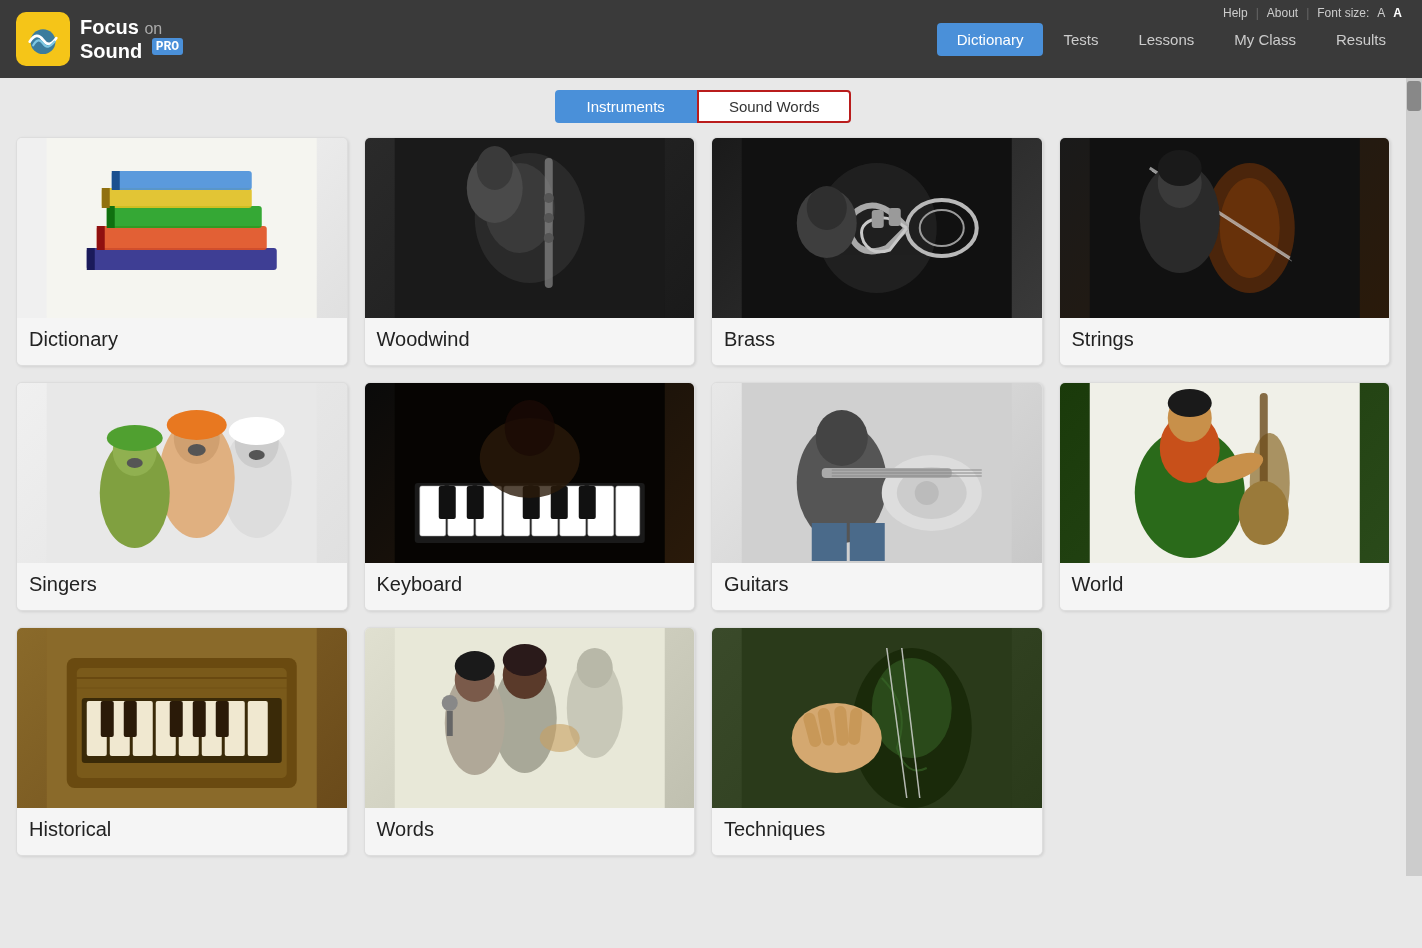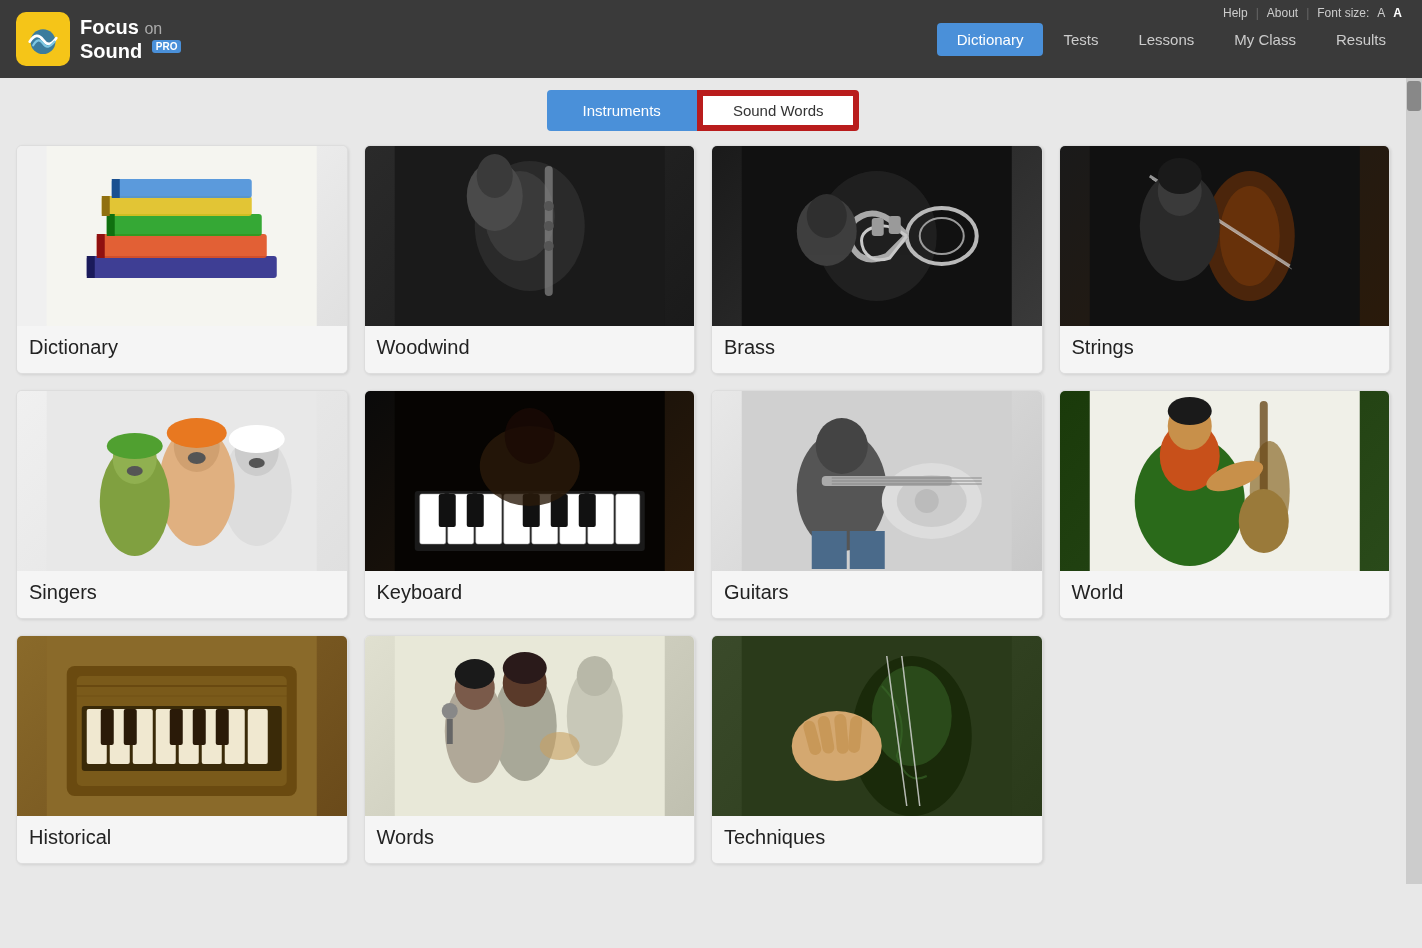--- a/index.html
+++ b/index.html
@@ -39,11 +39,12 @@
     .logo-text .pro-badge {
       background: #4a90d9;
       color: white;
-      font-size: 10px;
+      font-size: 13px;
       padding: 1px 4px;
       border-radius: 3px;
       margin-left: 4px;
       vertical-align: super;
+      font-family: Liberation Mono, monospace;
     }
     .nav-area {
       margin-left: auto;

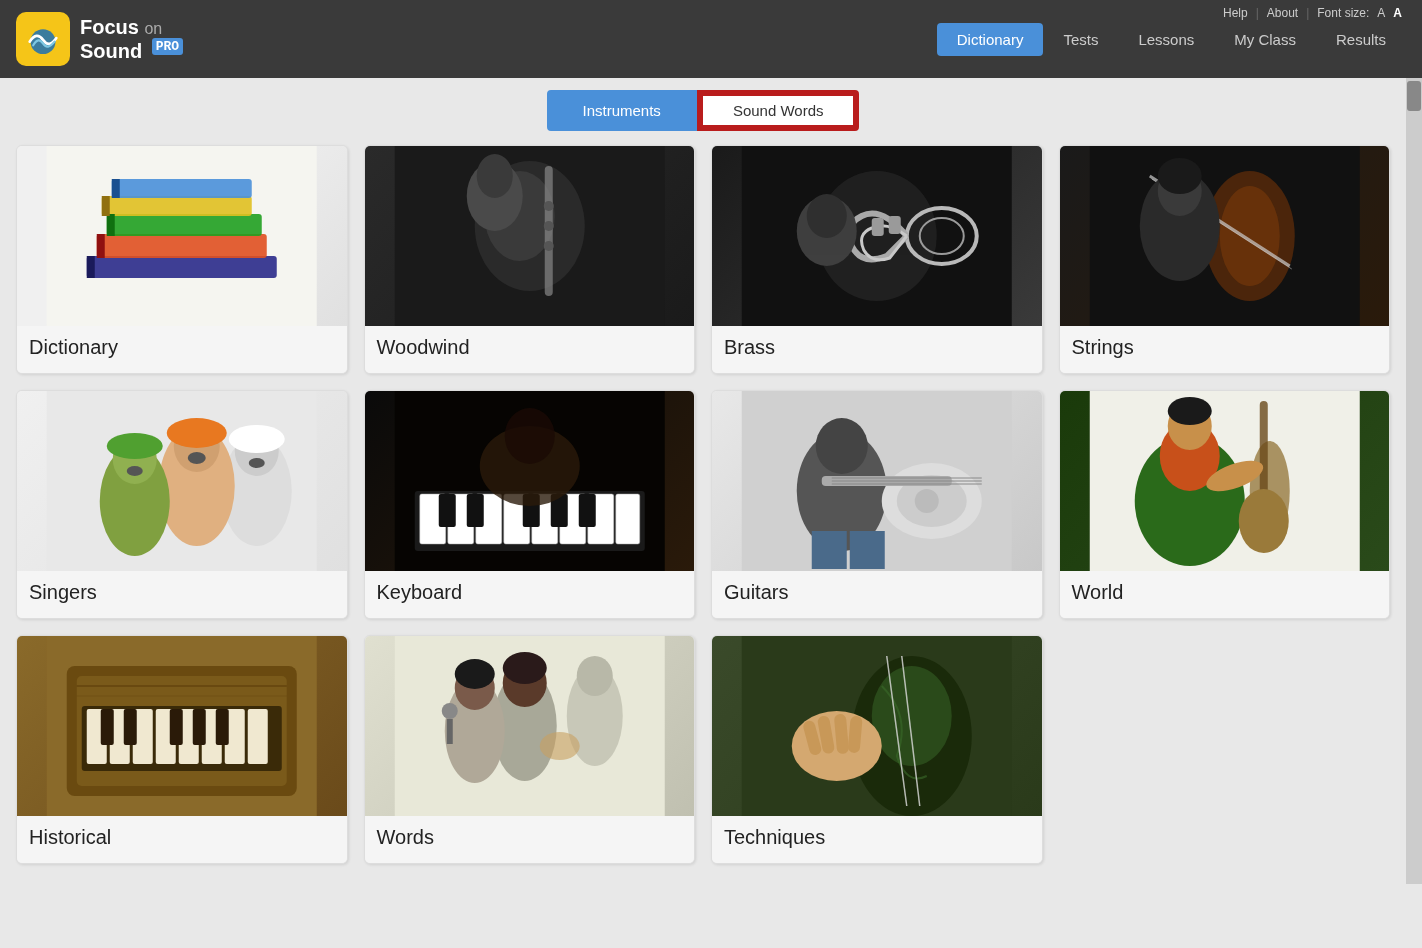--- a/index.html
+++ b/index.html
@@ -111,7 +111,7 @@
     }
     .tab-btn {
       padding: 6px 30px;
-      border: 6px solid #b91c1c;
+      border: 2px solid #b91c1c;
       background: white;
       cursor: pointer;
       font-size: 15px;

